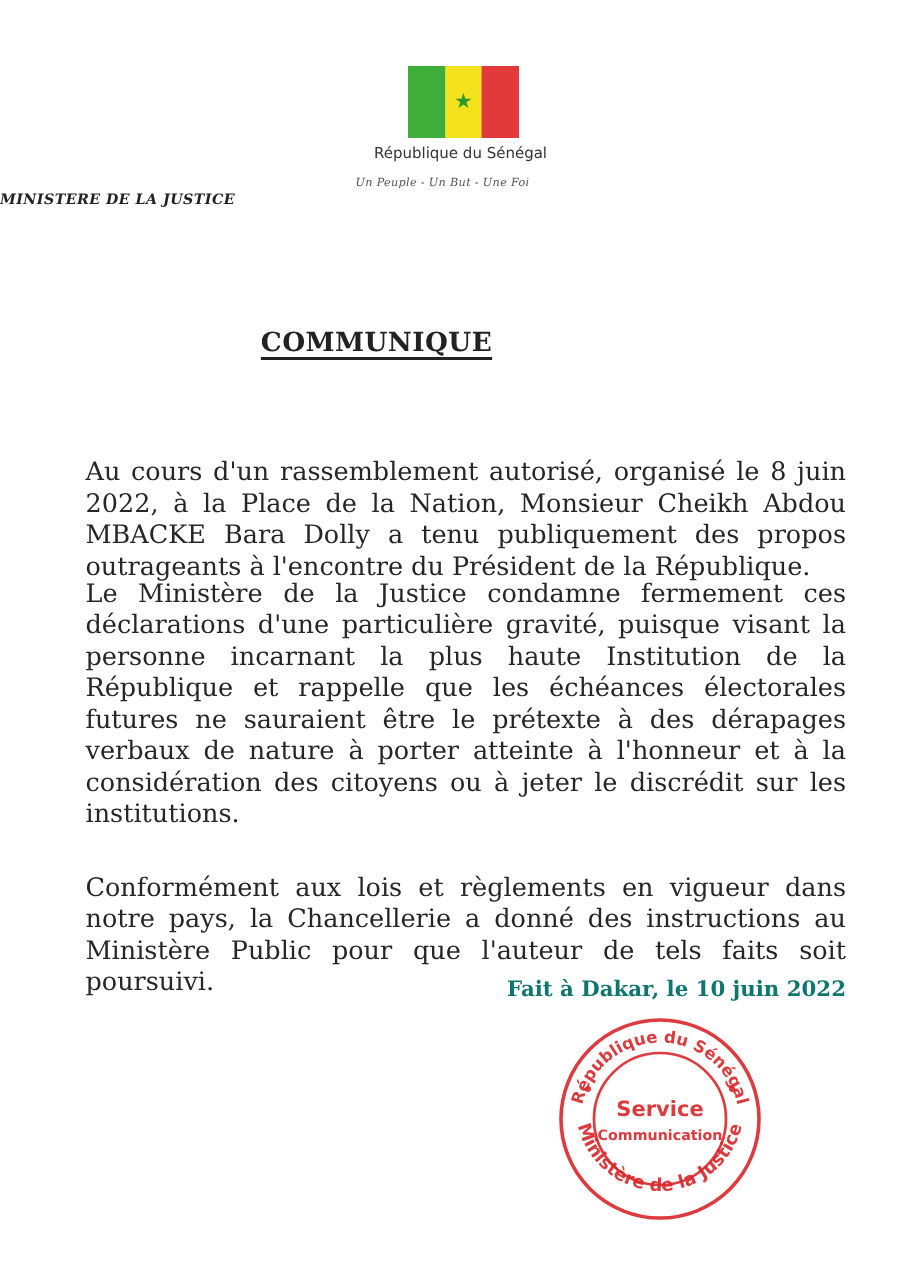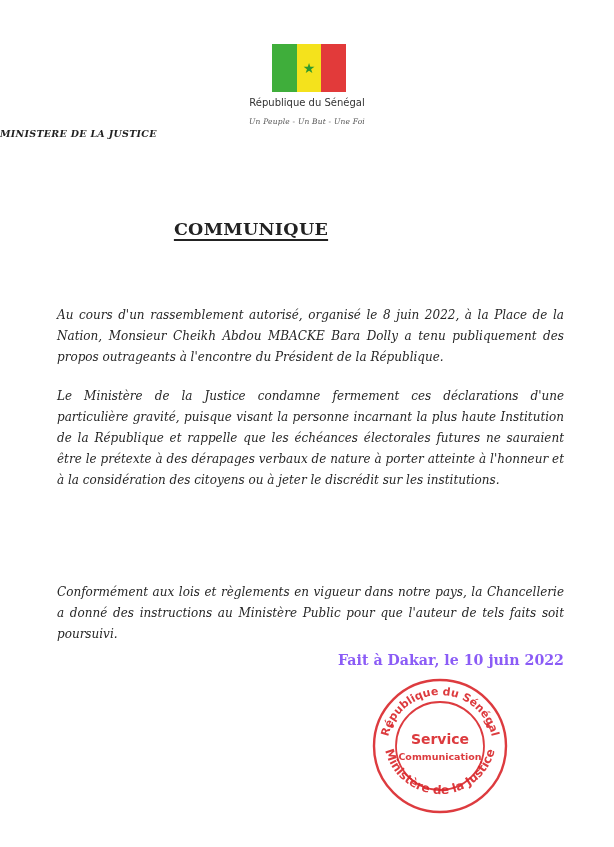--- a/index.html
+++ b/index.html
@@ -21,7 +21,7 @@
       font-family: "DejaVu Sans", sans-serif; font-size: 10px; color: #333;
     }
     .motto {
-      position: absolute; left: 16px; width: 582px; top: 117px; text-align: center;
+      position: absolute; left: 4px; width: 582px; top: 117px; text-align: center;
       font-family: "DejaVu Serif", serif; font-style: italic; font-size: 7.5px; color: #555;
       letter-spacing: 0.2px;
     }

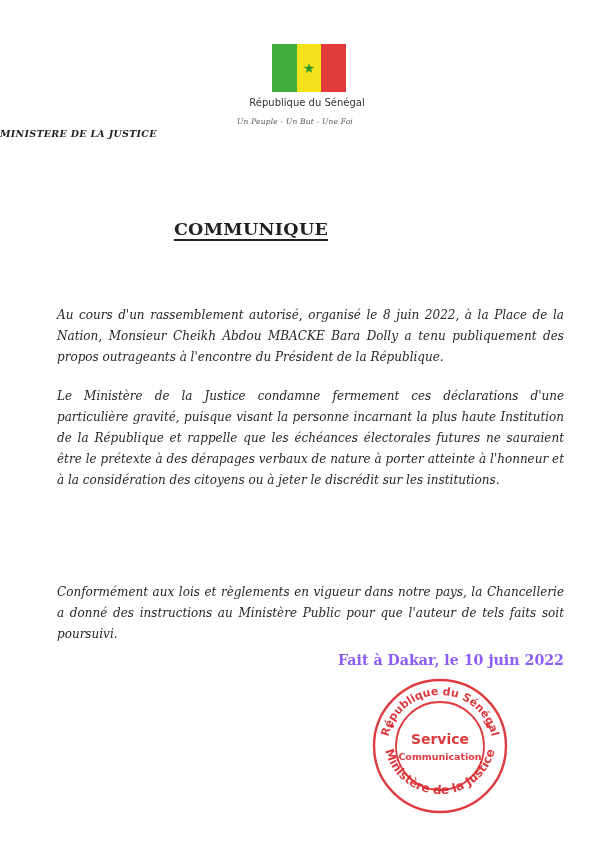--- a/index.html
+++ b/index.html
@@ -42,8 +42,8 @@
 
     .body-text {
       position: absolute; left: 57px; width: 507px;
-      font-family: "DejaVu Serif", serif; font-size: 12px; line-height: 21px;
-      color: #262626; text-align: justify; font-style: italic;
+      font-family: "DejaVu Serif", serif; font-size: 17px; line-height: 21px;
+      color: #262626; text-align: justify;
     }
     #p1 { top: 305px; }
     #p2 { top: 386px; }

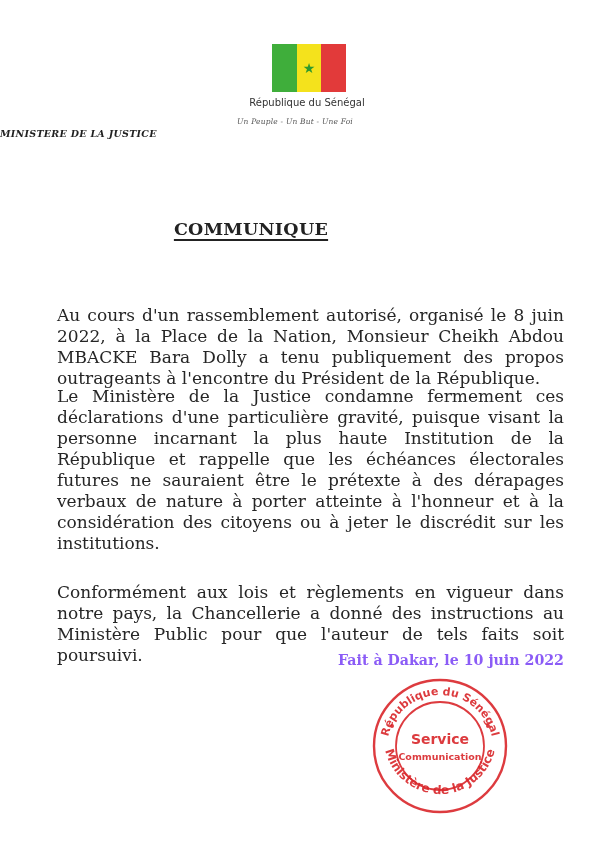--- a/index.html
+++ b/index.html
@@ -51,7 +51,7 @@
 
     .signature {
       position: absolute; right: 50px; top: 652px;
-      font-family: "DejaVu Serif", serif; font-weight: bold; font-size: 14.2px; color: #8b5cf6;
+      font-family: "DejaVu Serif", serif; font-weight: bold; font-size: 14.2px; color: #0f766e;
     }
 
     .stamp {

